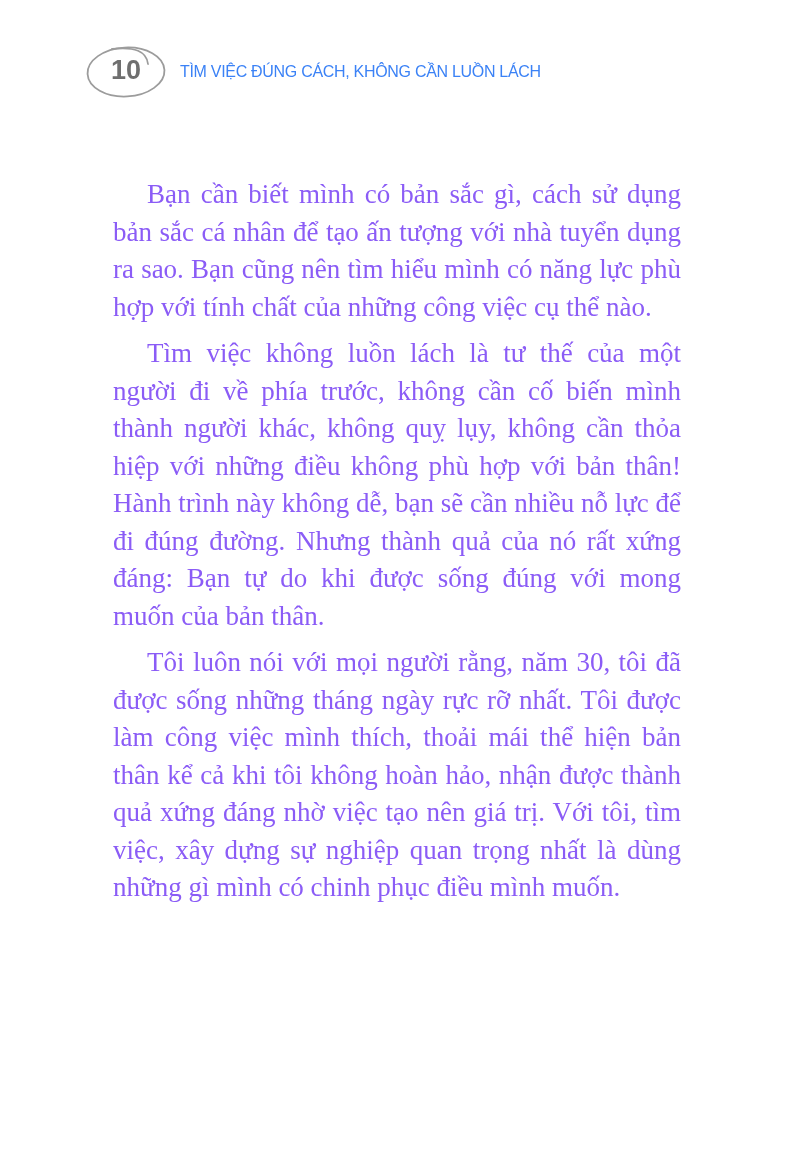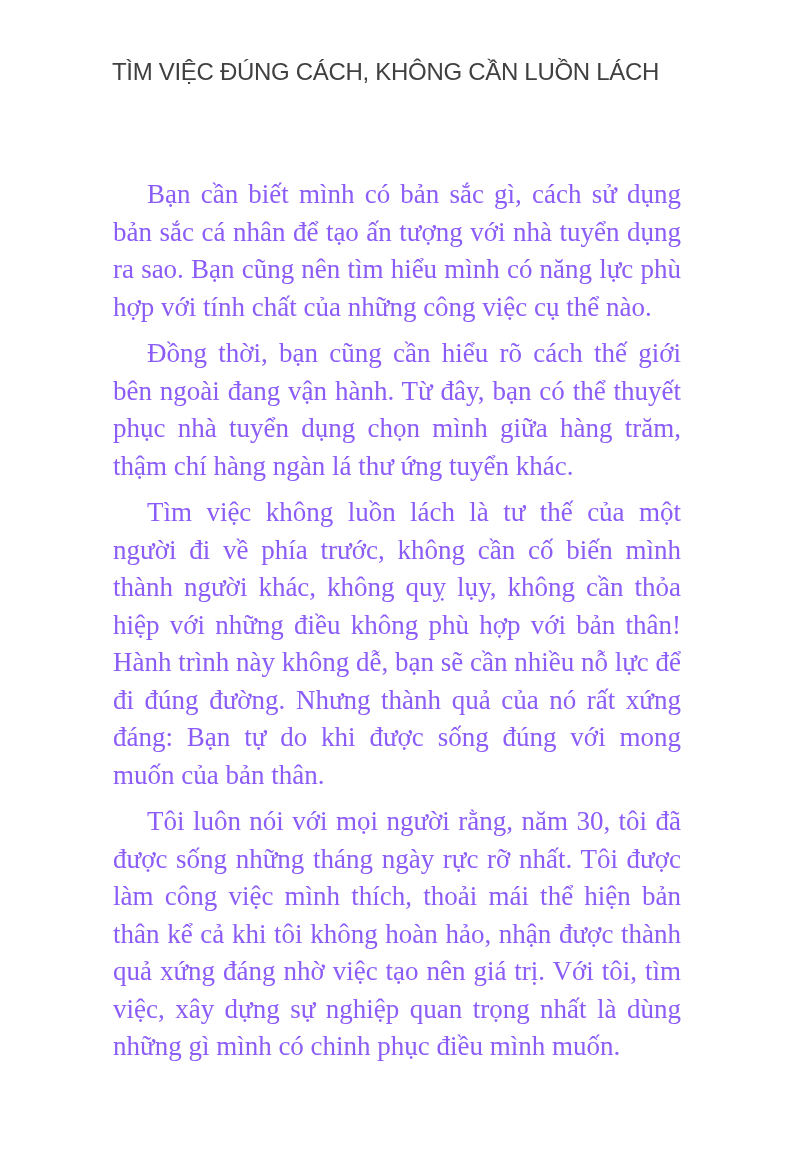--- a/index.html
+++ b/index.html
@@ -82,6 +82,13 @@
 <div class="page">
 
   <div class="header">
+    <div class="badge">
+      <svg viewBox="0 0 84 58">
+        <ellipse cx="42" cy="30" rx="38.5" ry="24.5" transform="rotate(-3 42 30)" fill="none" stroke="#9c9c9c" stroke-width="1.8"></ellipse>
+        <path d="M 28 7 Q 62 3 64 22" fill="none" stroke="#9c9c9c" stroke-width="1.8" stroke-linecap="round"></path>
+      </svg>
+      <span class="num">10</span>
+    </div>
     <div class="running-title">TÌM VIỆC ĐÚNG CÁCH, KHÔNG CẦN LUỒN LÁCH</div>
   </div>
 

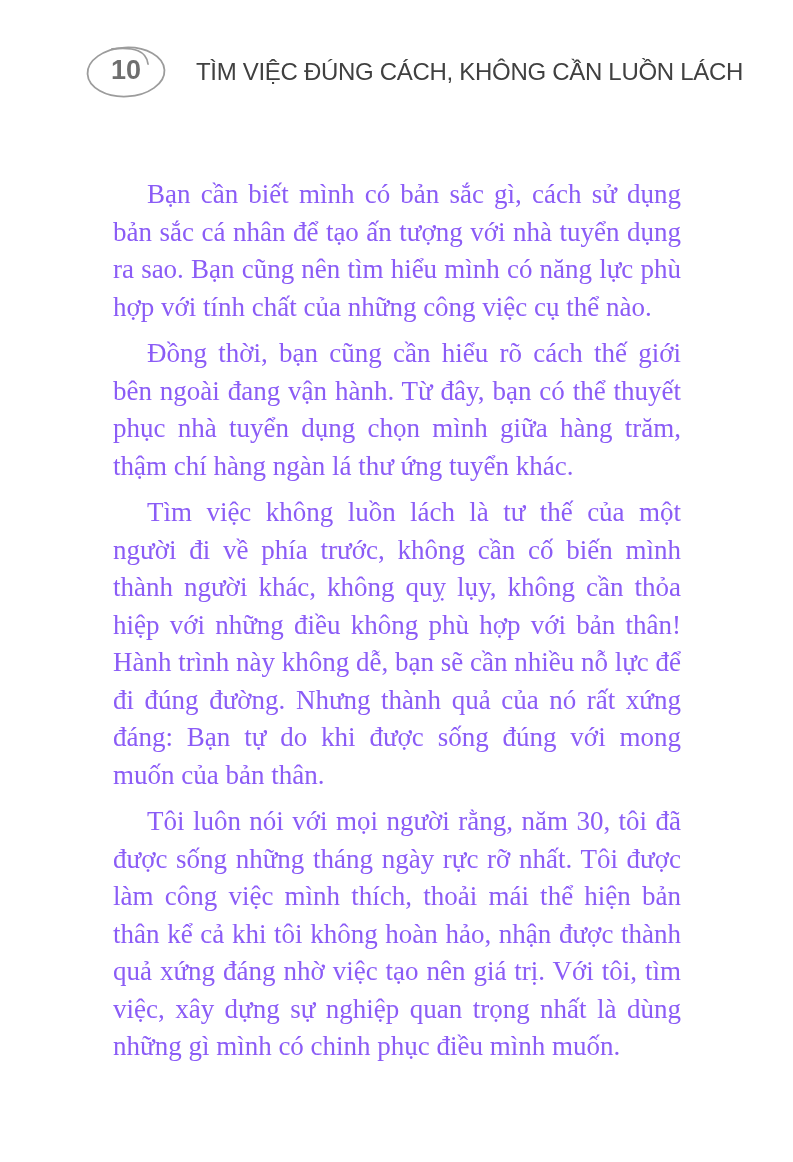--- a/index.html
+++ b/index.html
@@ -52,11 +52,11 @@
     padding-bottom: 2px;
   }
   .running-title {
-    margin-left: 28px;
+    margin-left: 12px;
     font-family: "Liberation Sans", sans-serif;
-    font-size: 24px;
+    font-size: 16px;
     letter-spacing: -0.3px;
-    color: #404040;
+    color: #3b82f6;
     white-space: nowrap;
     padding-top: 2px;
   }

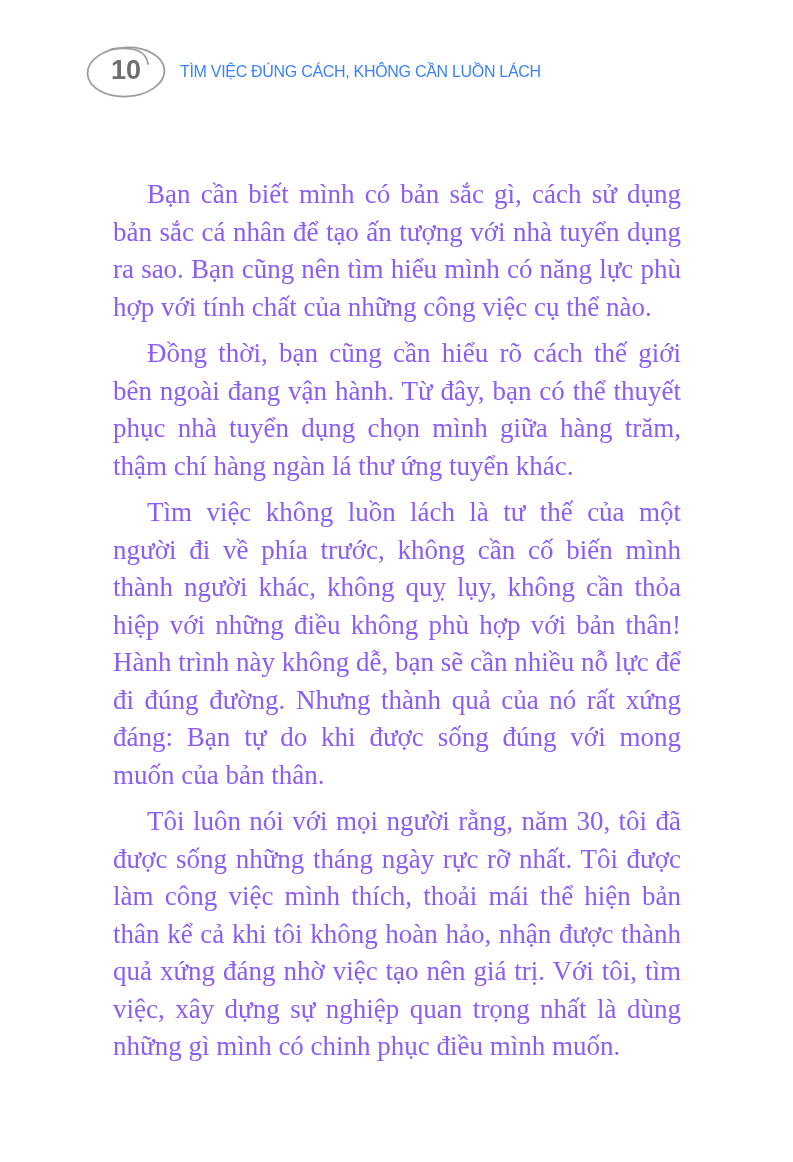--- a/index.html
+++ b/index.html
@@ -94,7 +94,6 @@
 
   <div class="text-block">
     <p>Bạn cần biết mình có bản sắc gì, cách sử dụng bản sắc cá nhân để tạo ấn tượng với nhà tuyển dụng ra sao. Bạn cũng nên tìm hiểu mình có năng lực phù hợp với tính chất của những công việc cụ thể nào.</p>
-    <p>Đồng thời, bạn cũng cần hiểu rõ cách thế giới bên ngoài đang vận hành. Từ đây, bạn có thể thuyết phục nhà tuyển dụng chọn mình giữa hàng trăm, thậm chí hàng ngàn lá thư ứng tuyển khác.</p>
     <p>Tìm việc không luồn lách là tư thế của một người đi về phía trước, không cần cố biến mình thành người khác, không quỵ lụy, không cần thỏa hiệp với những điều không phù hợp với bản thân! Hành trình này không dễ, bạn sẽ cần nhiều nỗ lực để đi đúng đường. Nhưng thành quả của nó rất xứng đáng: Bạn tự do khi được sống đúng với mong muốn của bản thân.</p>
     <p>Tôi luôn nói với mọi người rằng, năm 30, tôi đã được sống những tháng ngày rực rỡ nhất. Tôi được làm công việc mình thích, thoải mái thể hiện bản thân kể cả khi tôi không hoàn hảo, nhận được thành quả xứng đáng nhờ việc tạo nên giá trị. Với tôi, tìm việc, xây dựng sự nghiệp quan trọng nhất là dùng những gì mình có chinh phục điều mình muốn.</p>
   </div>

